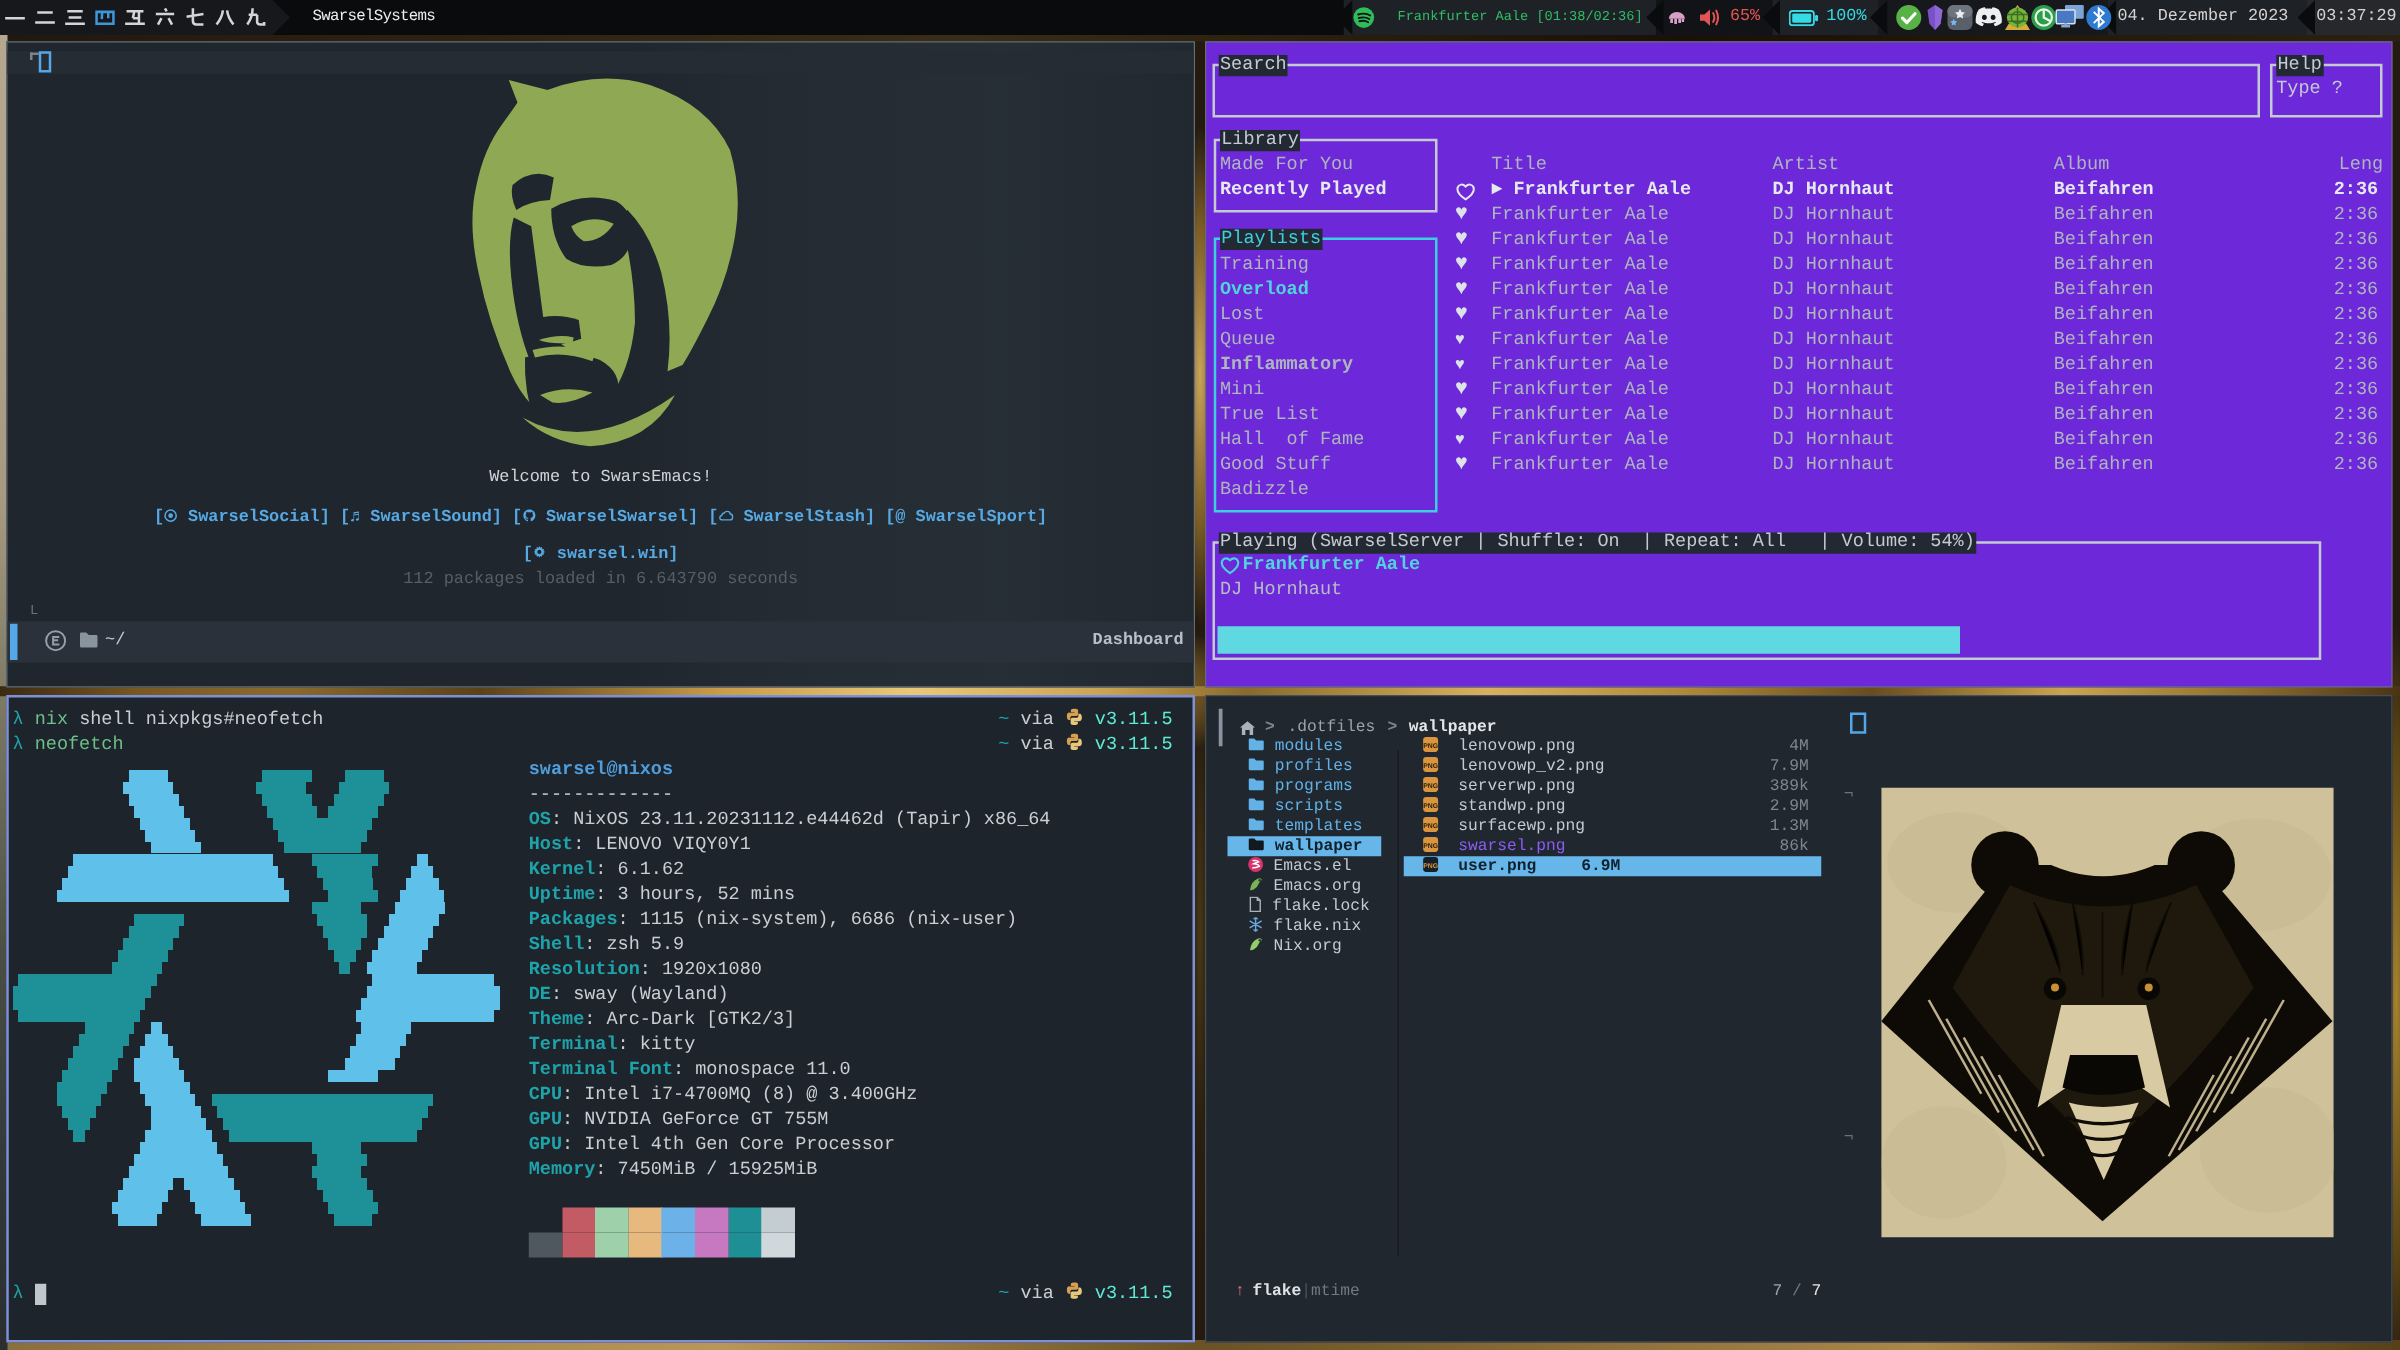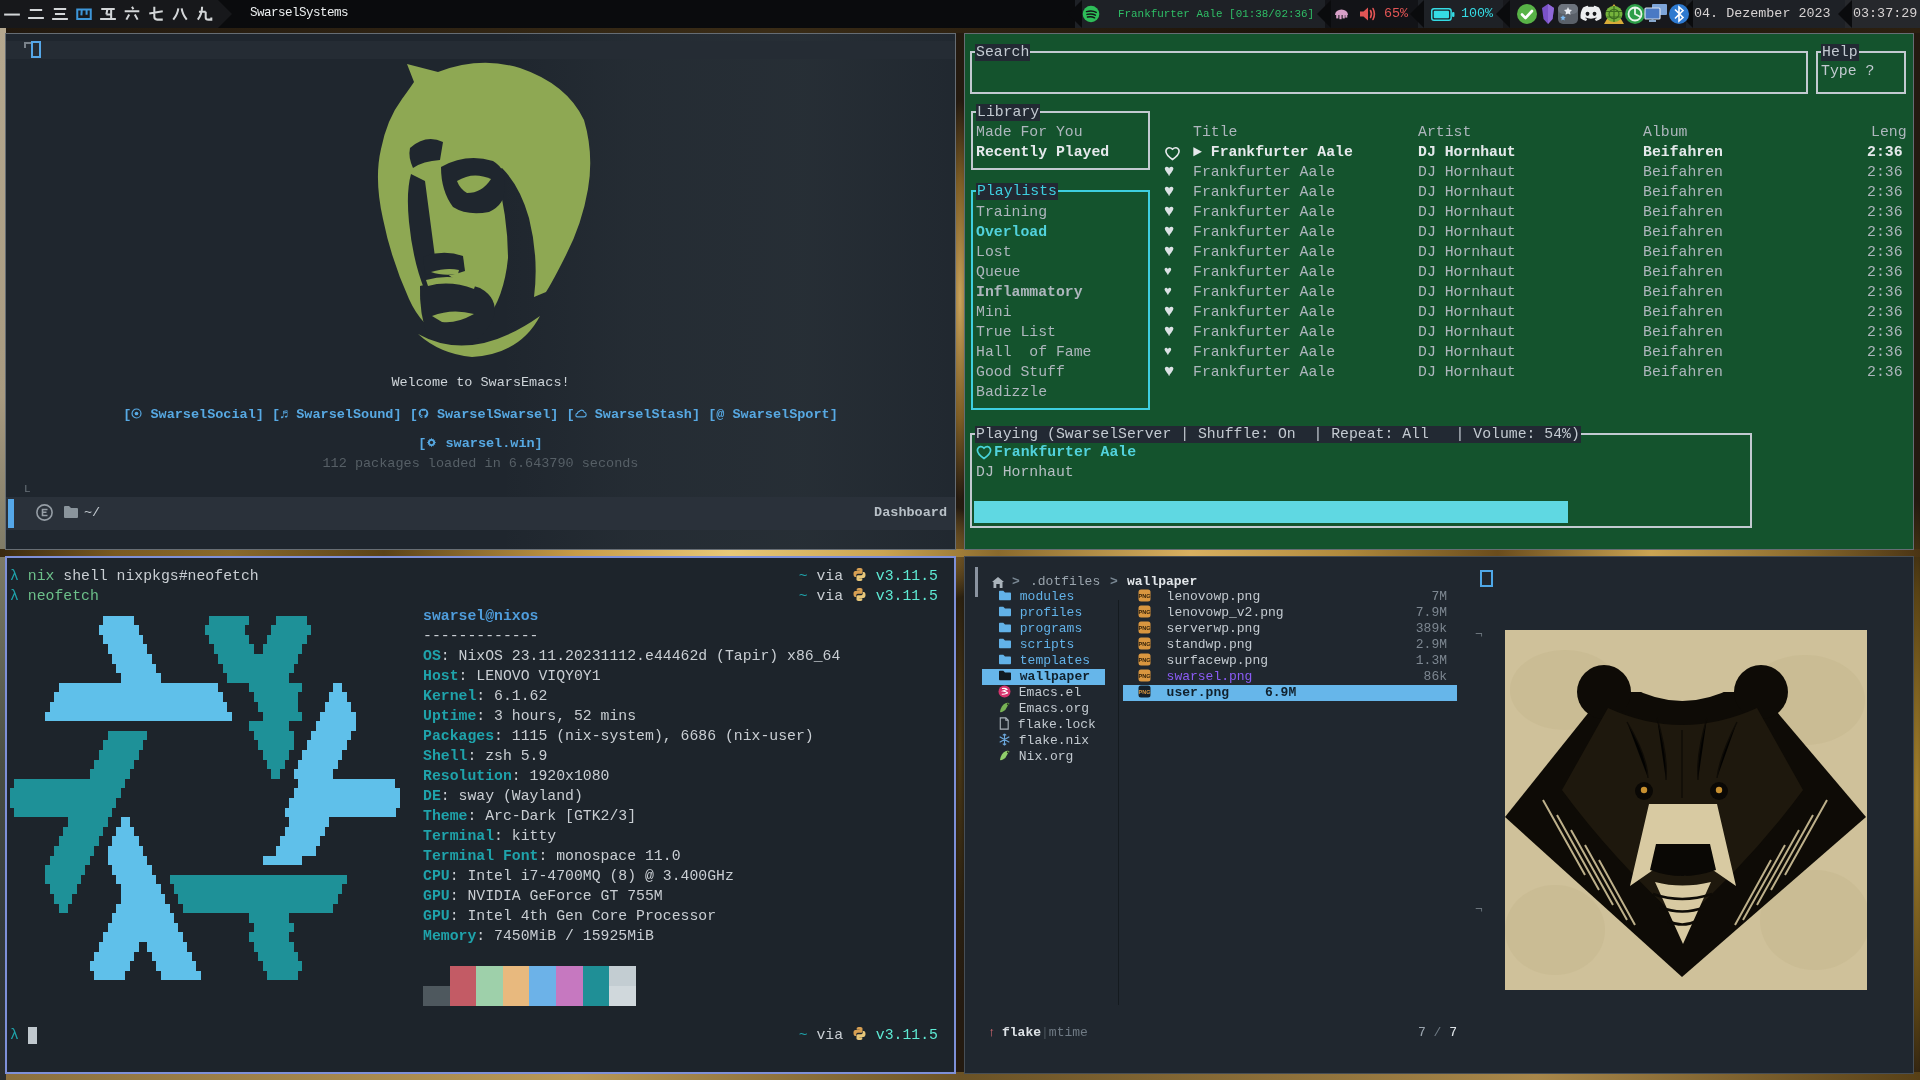--- a/index.html
+++ b/index.html
@@ -33,7 +33,7 @@
 
 #wEmacs,#wMusic,#wTerm,#wYazi{position:absolute;}
 #wEmacs{left:5px;top:33px;width:951px;height:517px;border:1px solid #666d74;background:#1f262e;}
-#wMusic{left:964px;top:33px;width:950px;height:517px;border:1px solid #666d74;background:#14532d;}
+#wMusic{left:964px;top:33px;width:950px;height:517px;border:1px solid #666d74;background:#6d28d9;}
 #wTerm{left:5px;top:556px;width:951px;height:518px;border:2px solid #7e90d8;background:#1d242b;}
 #wYazi{left:964px;top:556px;width:950px;height:518px;border:1px solid #474e55;background:#20272f;}
 

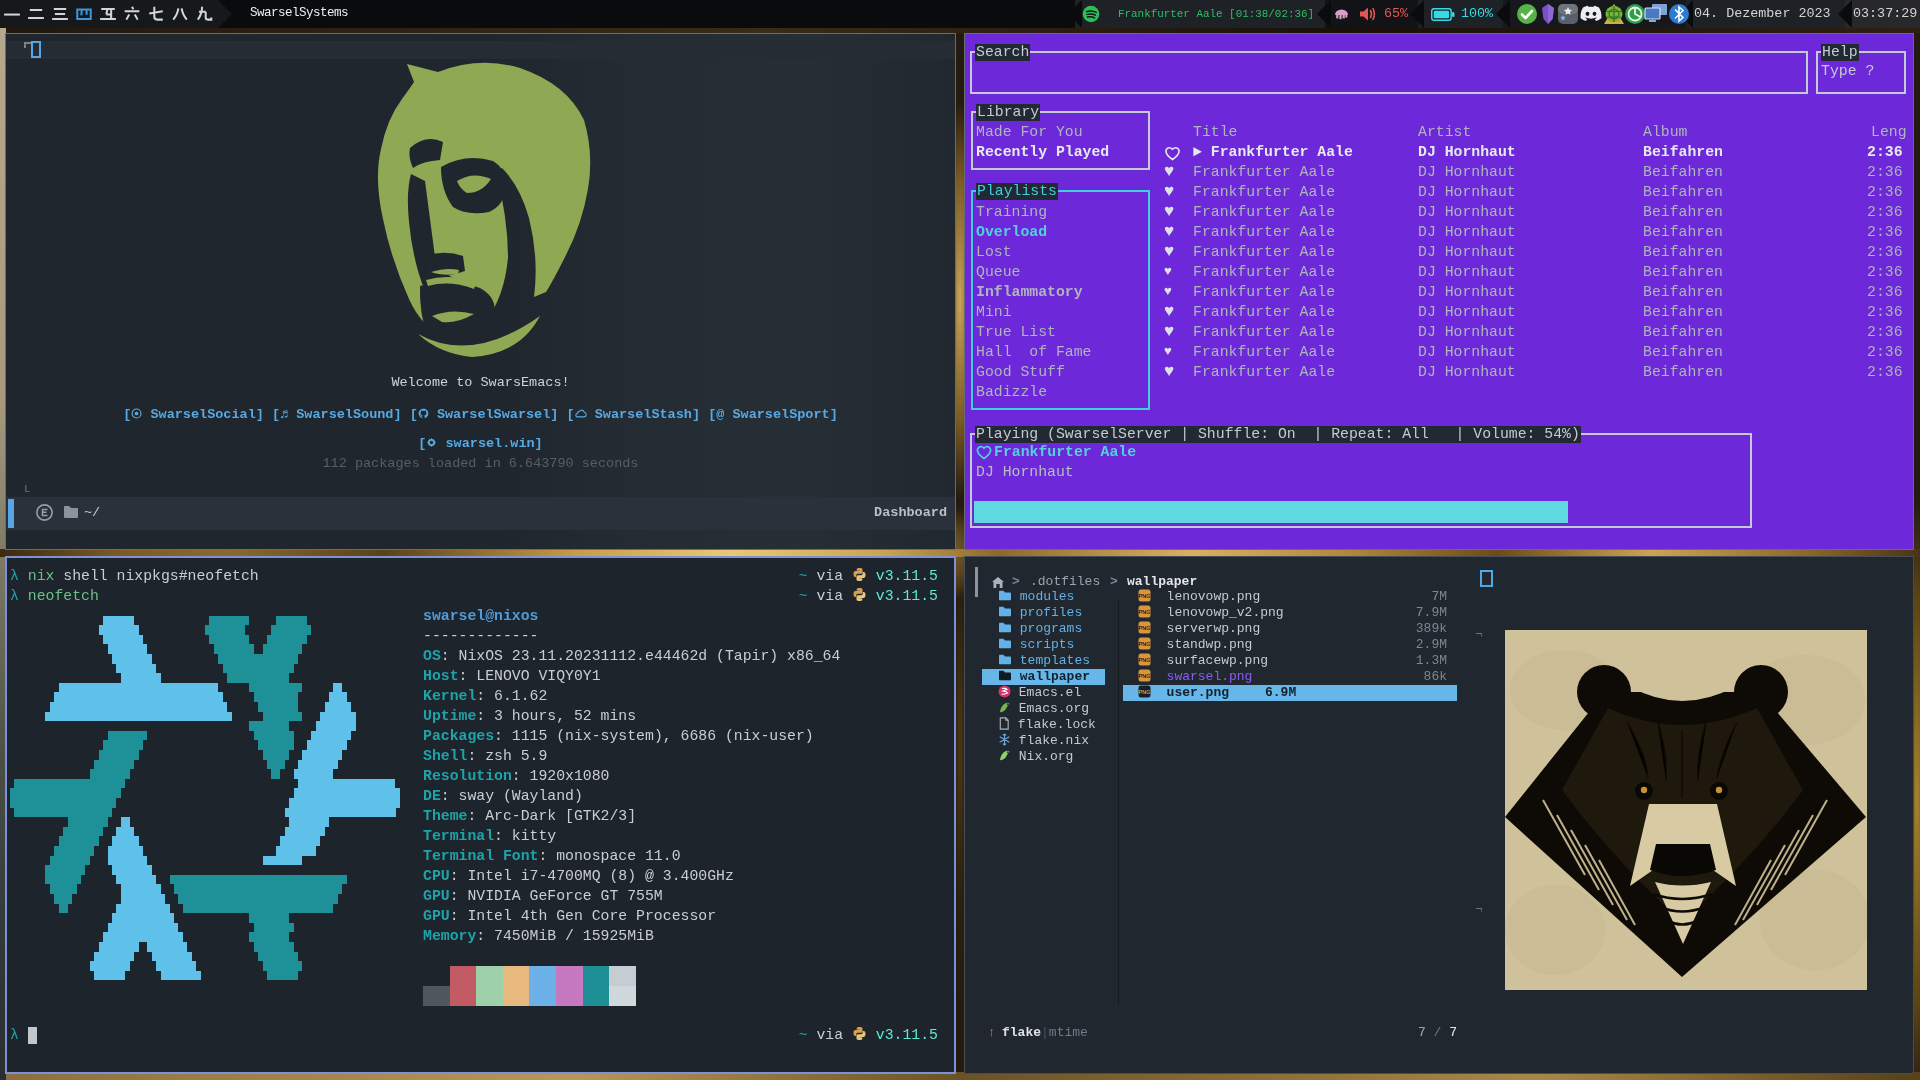--- a/index.html
+++ b/index.html
@@ -320,7 +320,7 @@
 <div class="trow" style="left:453px;top:328px;">DJ Hornhaut</div>
 <div class="trow" style="left:678px;top:328px;">Beifahren</div>
 <div class="trow" style="left:902px;top:328px;">2:36</div>
-<div class="tbox" style="left:5px;top:399px;width:782px;height:95px;">
+<div class="tbox" style="left:5px;top:399px;width:887px;height:95px;">
       <span class="tlab">Playing (SwarselServer | Shuffle: On  | Repeat: All   | Volume: 54%)</span>
     </div>
 <svg class="abs" style="left:11px;top:411px" width="16" height="15" viewBox="0 0 16 15">

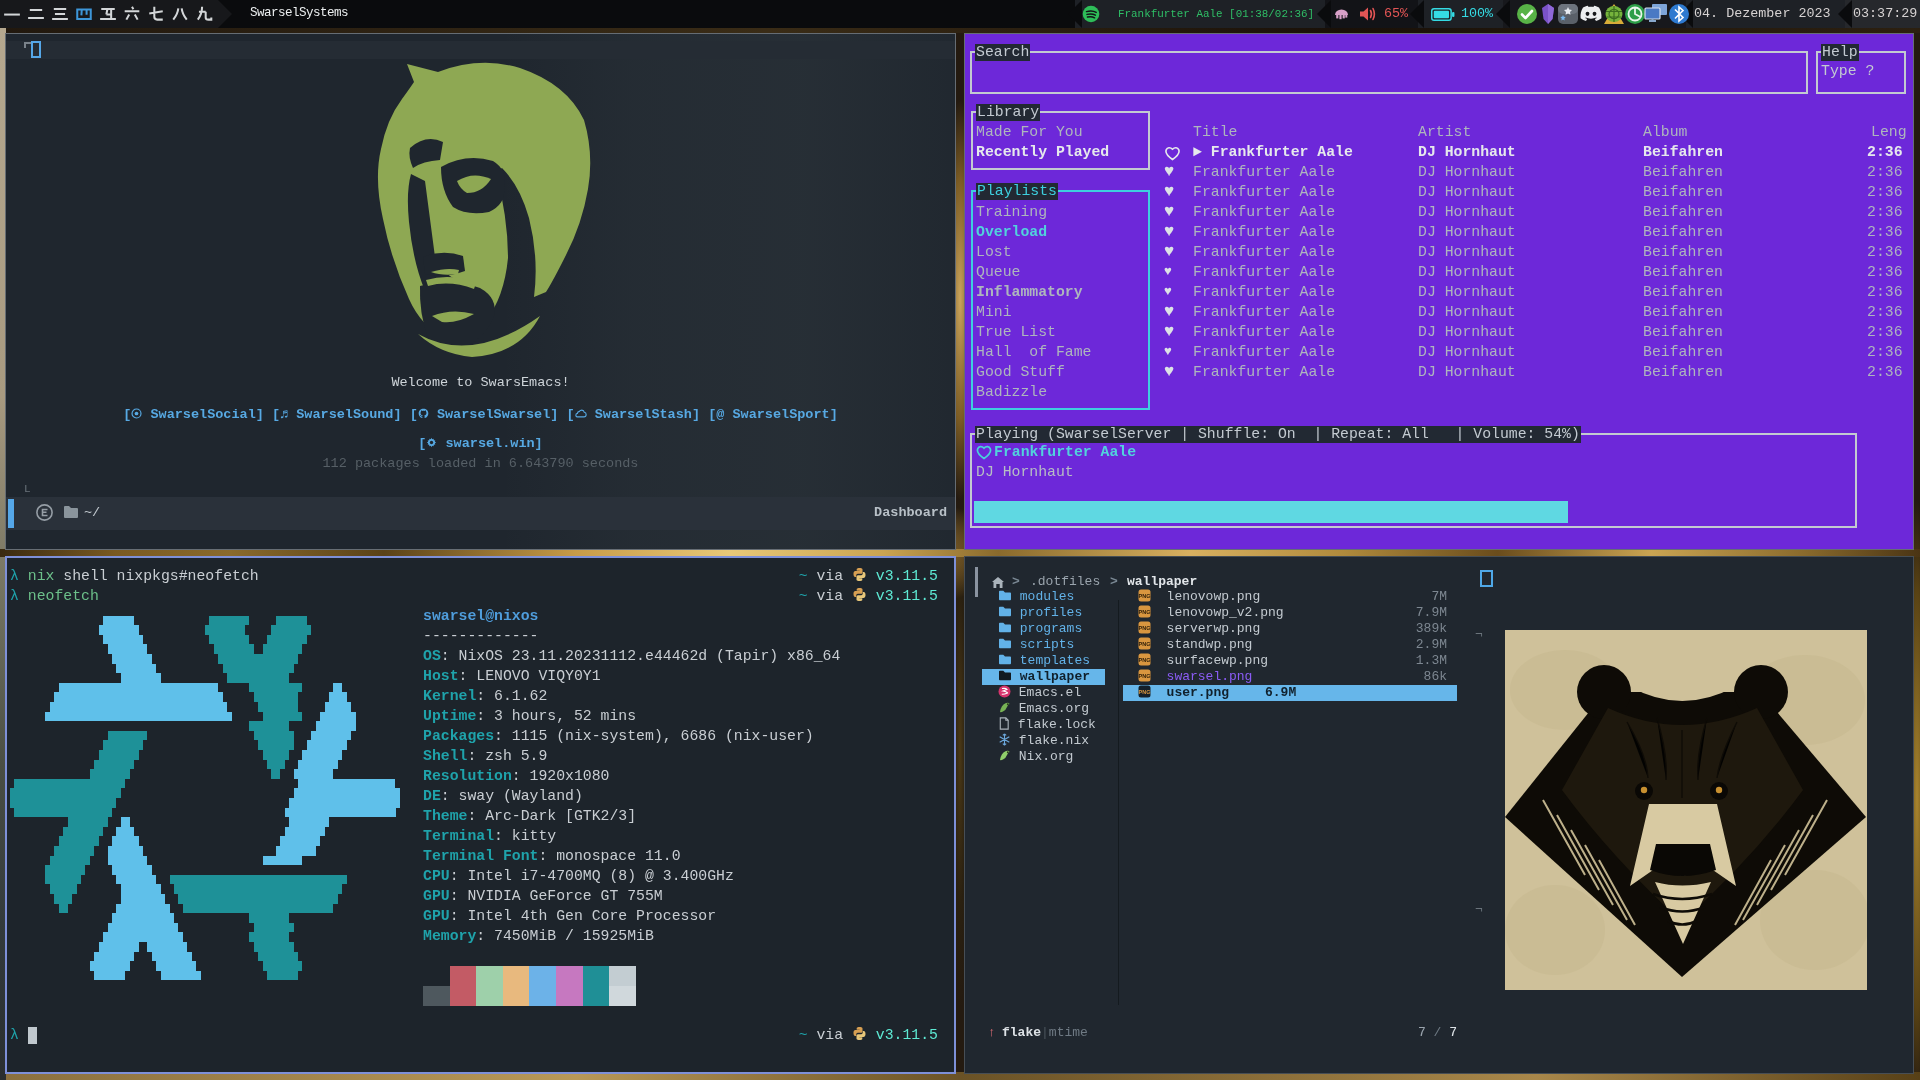--- a/index.html
+++ b/index.html
@@ -436,7 +436,7 @@
         <rect x="0.5" y="0.5" width="12" height="12" rx="2.5" fill="#d9963f"></rect>
         <text x="6.5" y="9" font-size="5.5" font-family="Liberation Sans" font-weight="bold" fill="#2c1d08" text-anchor="middle">PNG</text>
       </svg>&nbsp;&nbsp;lenovowp.png</div>
-<div class="yrow" style="left:300px;top:32px;width:182px;text-align:right;color:#7d8791;">7M</div>
+<div class="yrow" style="left:300px;top:32px;width:182px;text-align:right;color:#7d8791;">4M</div>
 <div class="yrow" style="left:173px;top:48px;color:#c3cad0;"><svg style="vertical-align:-2px" width="13" height="13" viewBox="0 0 13 13">
         <rect x="0.5" y="0.5" width="12" height="12" rx="2.5" fill="#d9963f"></rect>
         <text x="6.5" y="9" font-size="5.5" font-family="Liberation Sans" font-weight="bold" fill="#2c1d08" text-anchor="middle">PNG</text>

